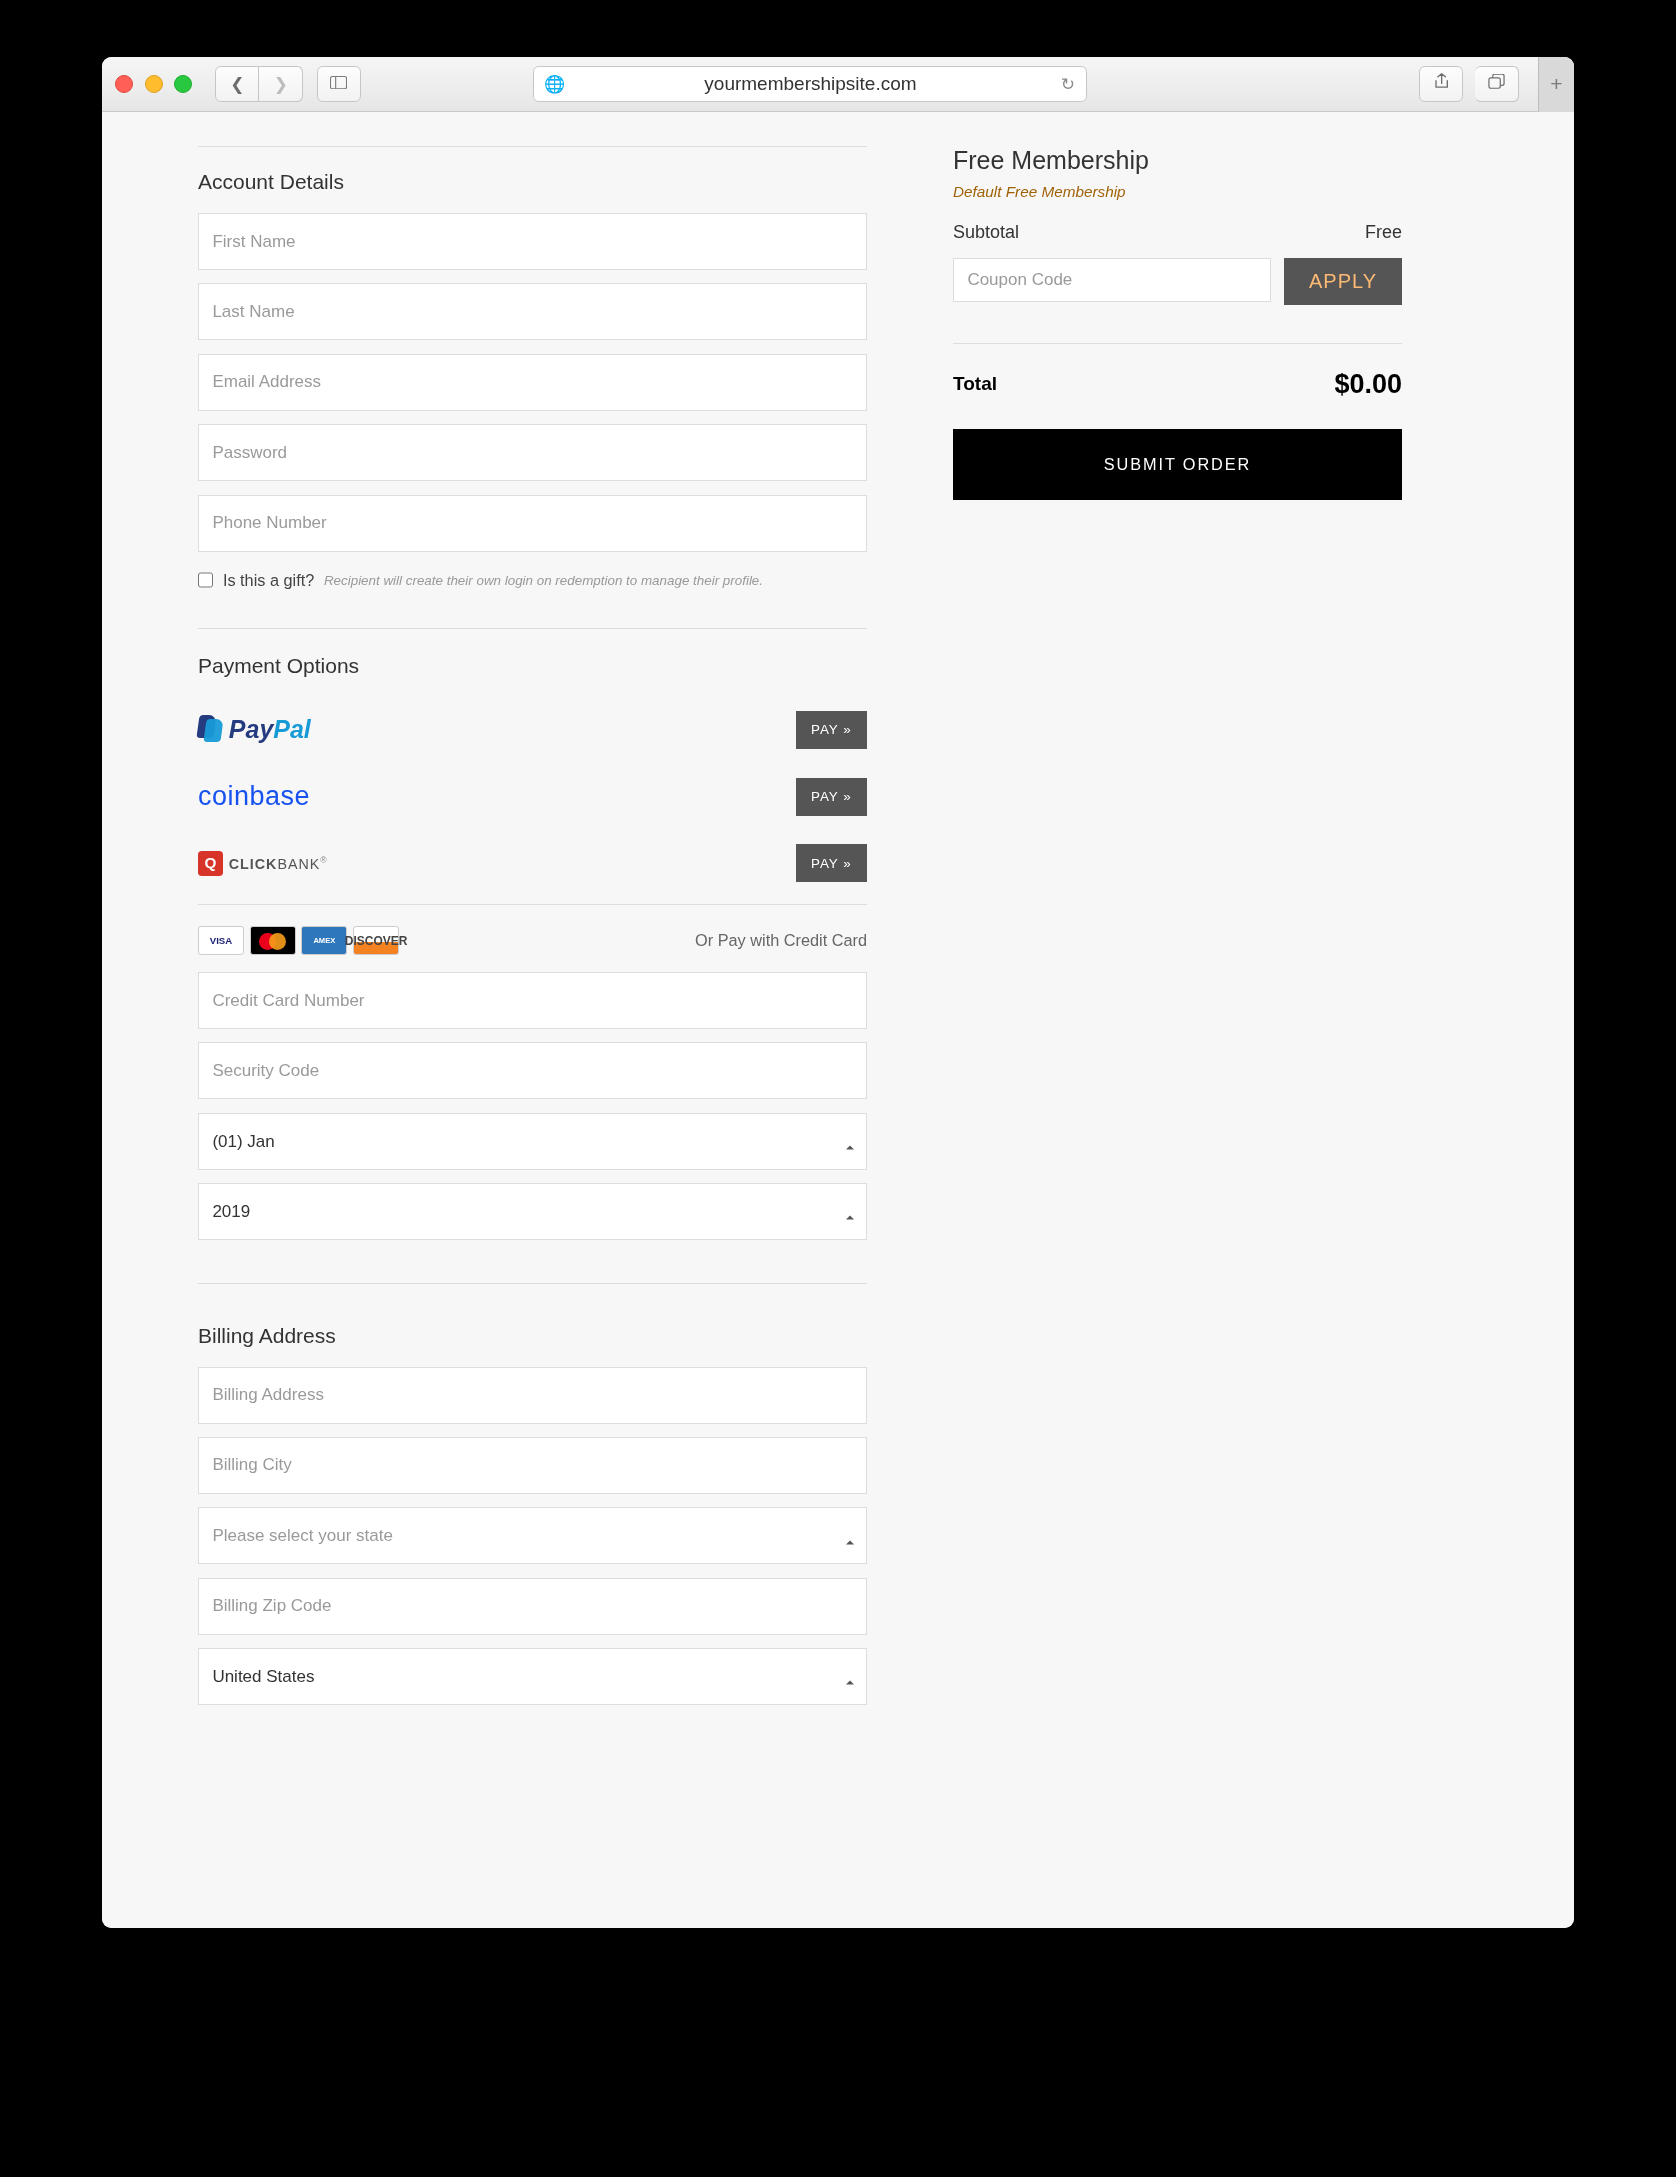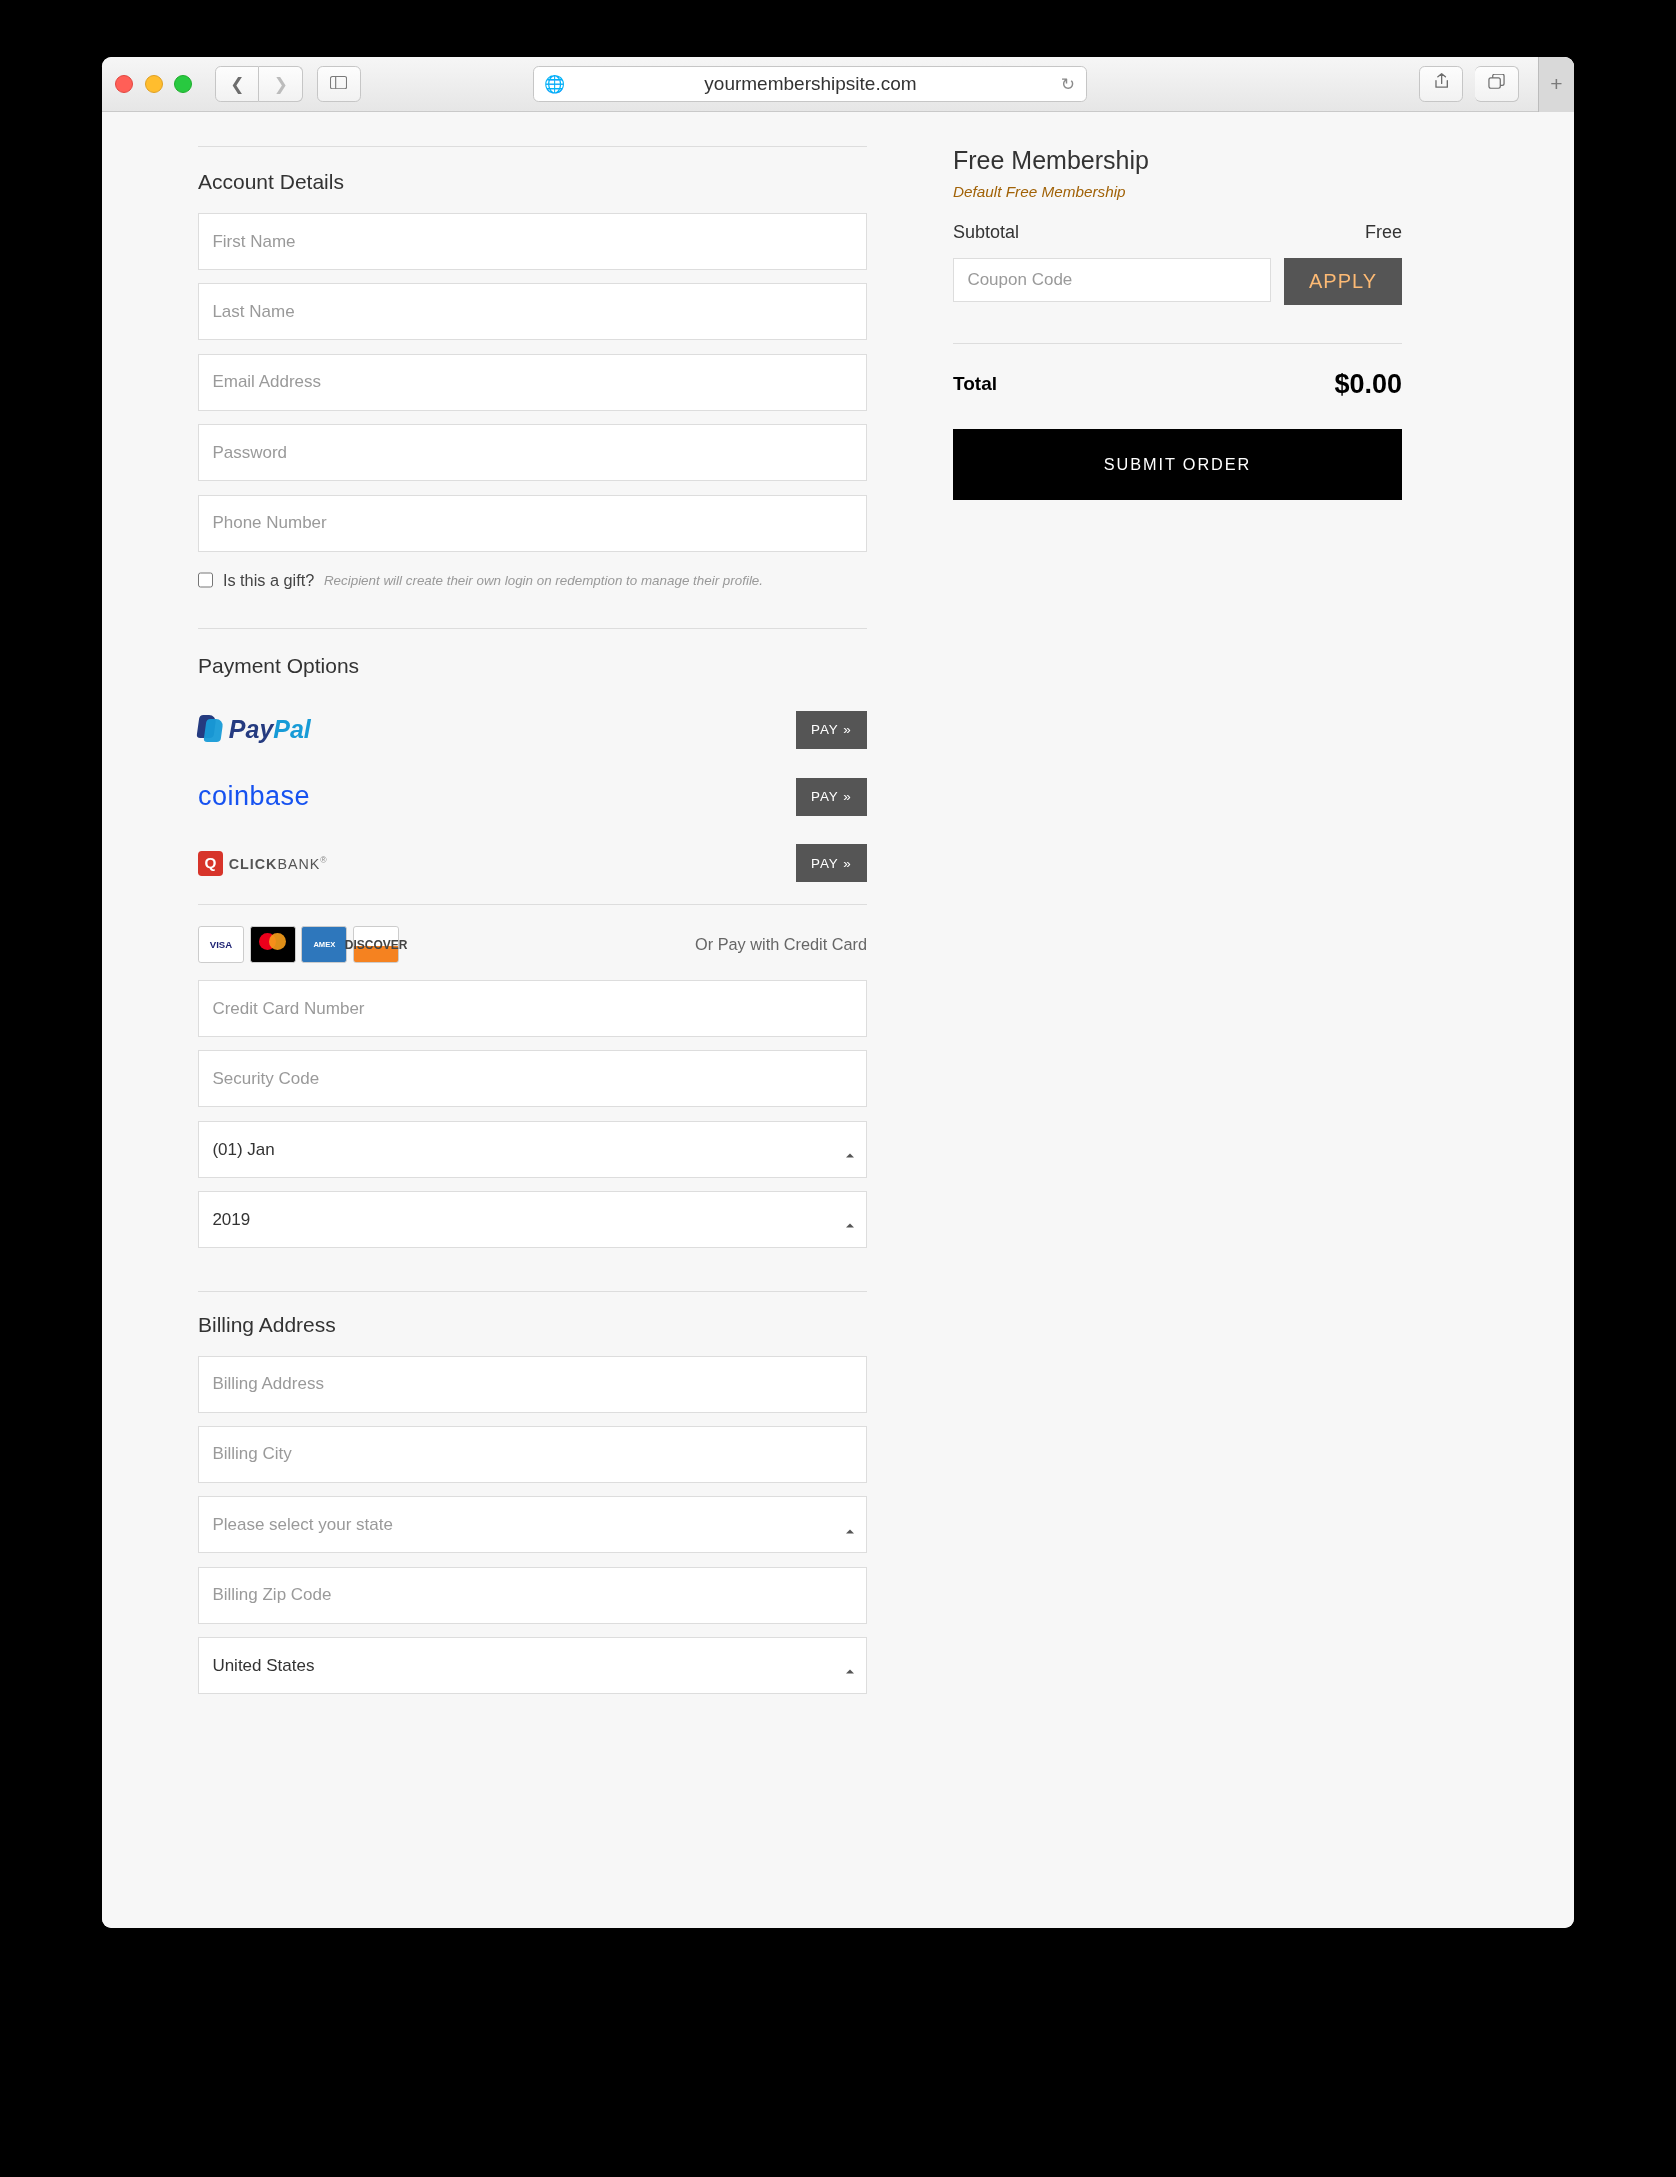--- a/index.html
+++ b/index.html
@@ -135,7 +135,7 @@
   }
   .cc-hdr{display:flex;align-items:center;justify-content:space-between;border-top:1px solid #ddd;padding-top:21px;margin-top:7.6px;margin-bottom:17px;}
   .cc-icons{display:flex;gap:5.7px;}
-  .cc-ic{width:46px;height:37px;border:1px solid #ccc;border-radius:2.9px;display:flex;align-items:center;justify-content:center;font-size:9.6px;font-weight:bold;}
+  .cc-ic{width:46px;height:29px;border:1px solid #ccc;border-radius:2.9px;display:flex;align-items:center;justify-content:center;font-size:9.6px;font-weight:bold;}
   .cc-visa{color:#1a1f71;background:#fff;}
   .cc-mc{background:#000;position:relative;}
   .cc-mc::before{content:"";position:absolute;left:8.6px;top:5.7px;width:17px;height:17px;border-radius:50%;background:#eb001b;}

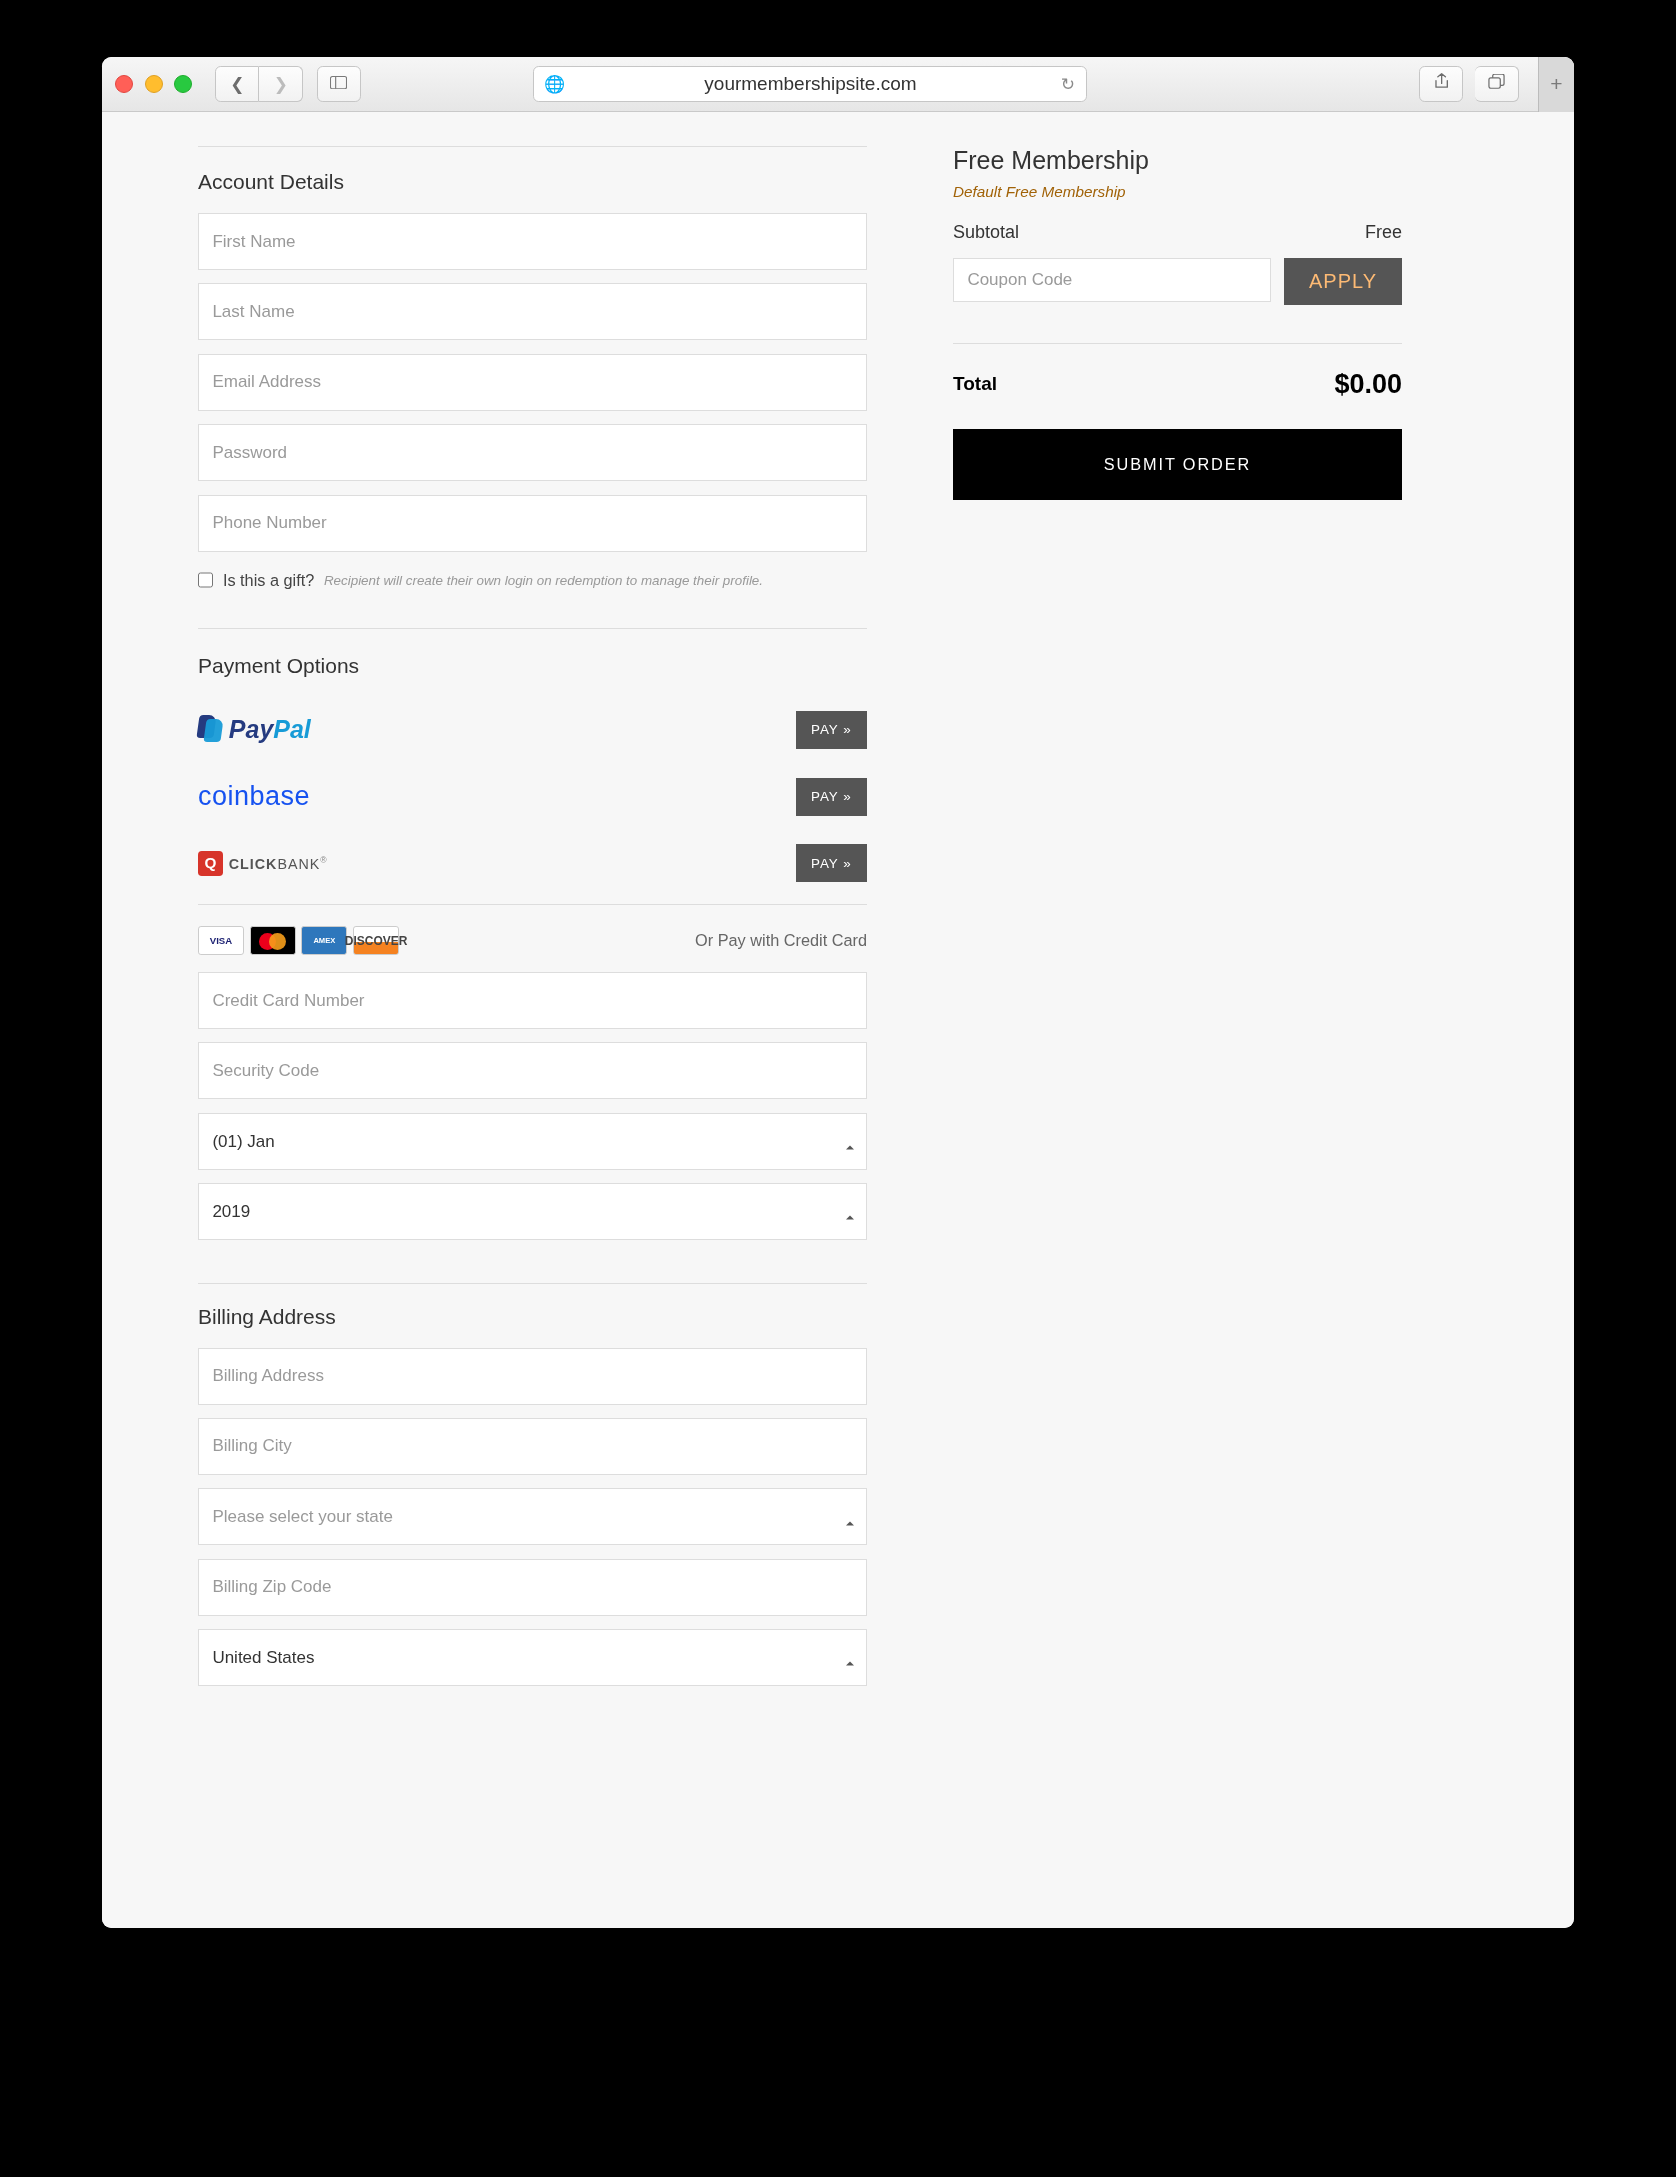--- a/index.html
+++ b/index.html
@@ -143,7 +143,7 @@
   .cc-amex{background:#2e77bc;color:#fff;font-size:7.6px;}
   .cc-disc{background:linear-gradient(#fff 55%,#f58220 55%);color:#444;font-size:12px;}
   .cc-label{color:#666;font-size:16.3px;}
-  .billing-section{border-top:1px solid #ddd;padding-top:21px;margin-top:29px;}
+  .billing-section{border-top:1px solid #ddd;padding-top:40px;margin-top:29px;}
   
   .membership-title{font-size:25px;font-weight:400;color:#333;margin-bottom:7.6px;}
   .membership-sub{font-style:italic;color:#a16207;font-size:15.3px;margin-bottom:21px;}

